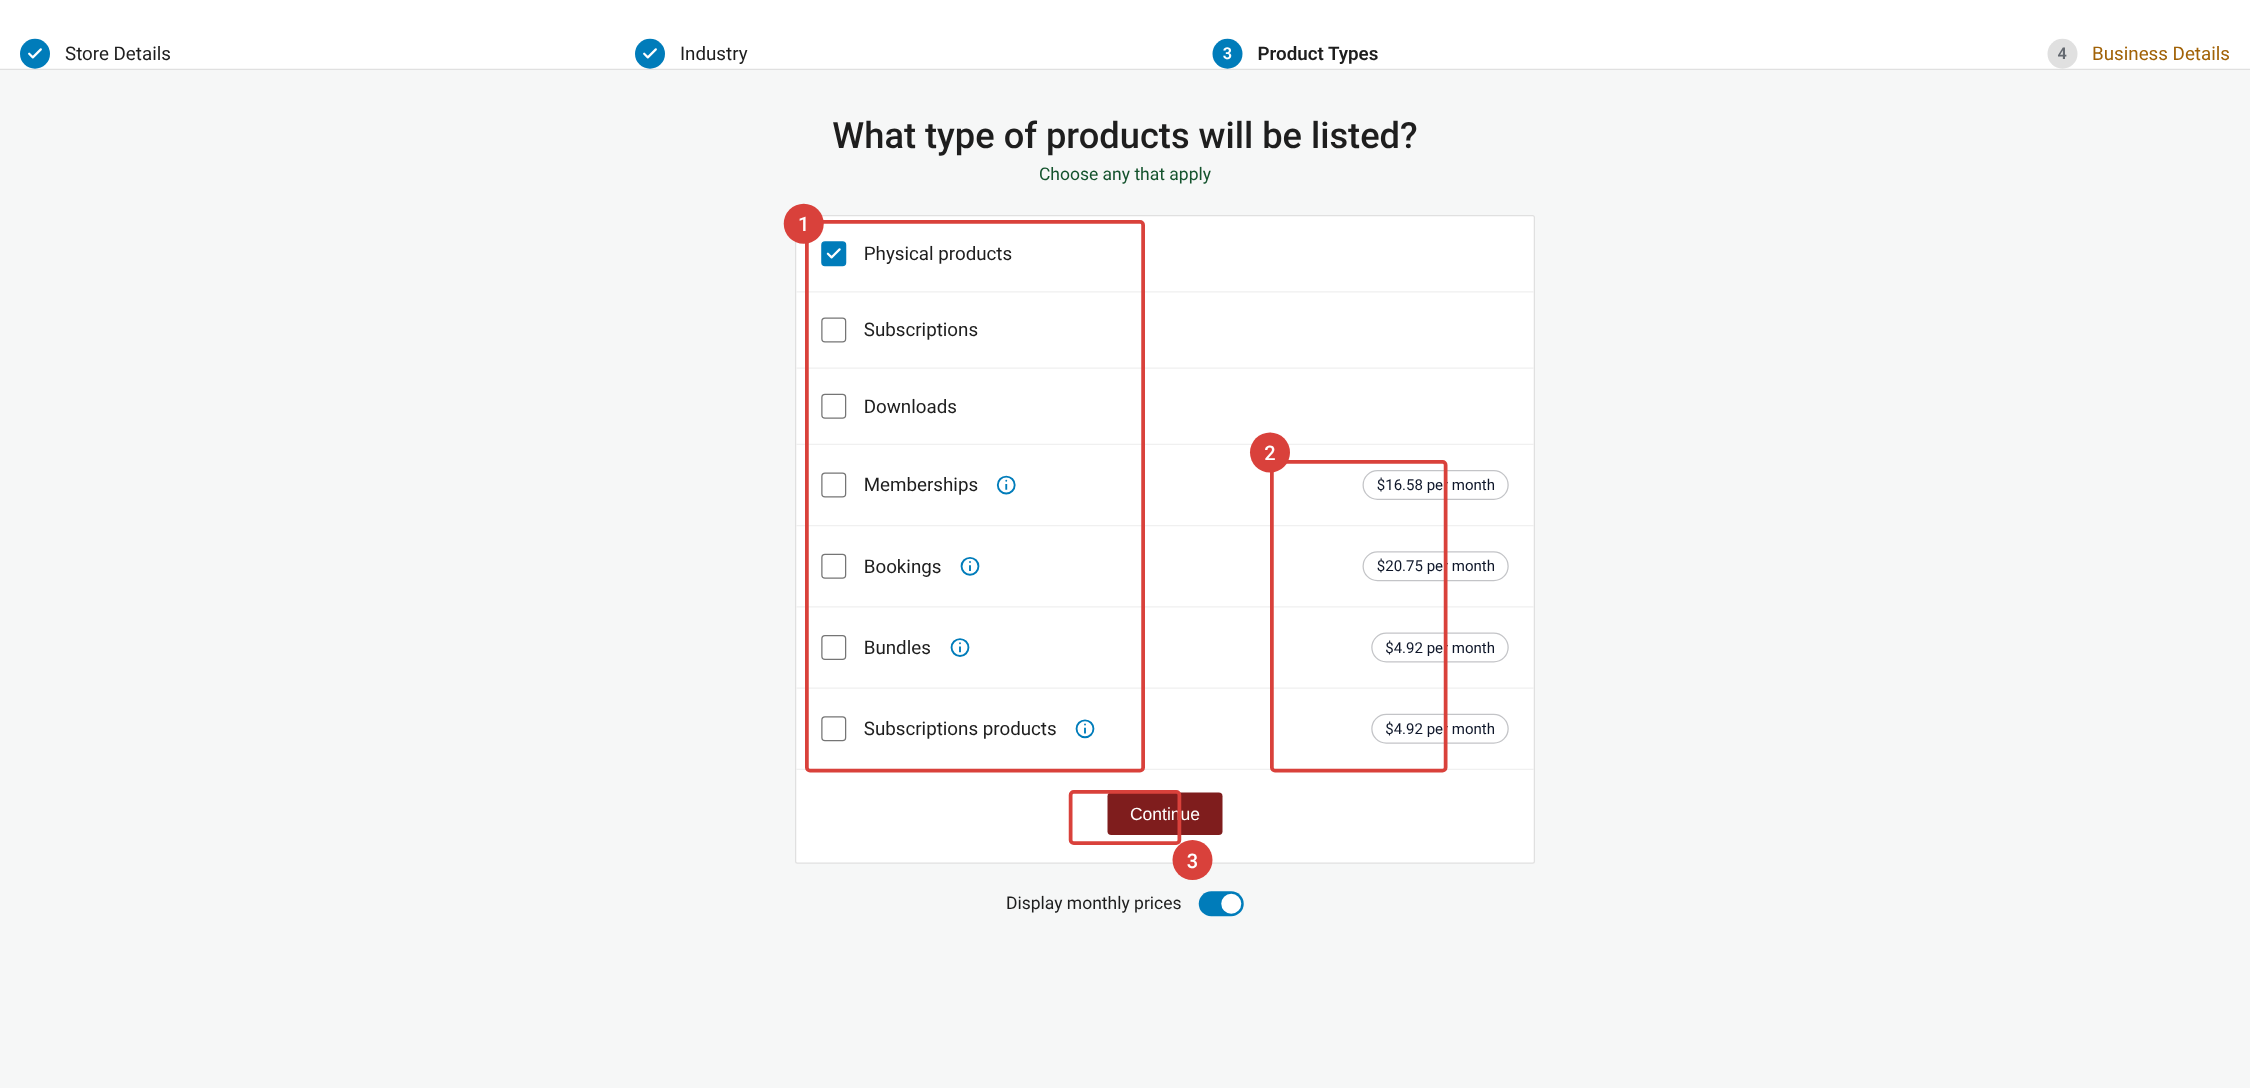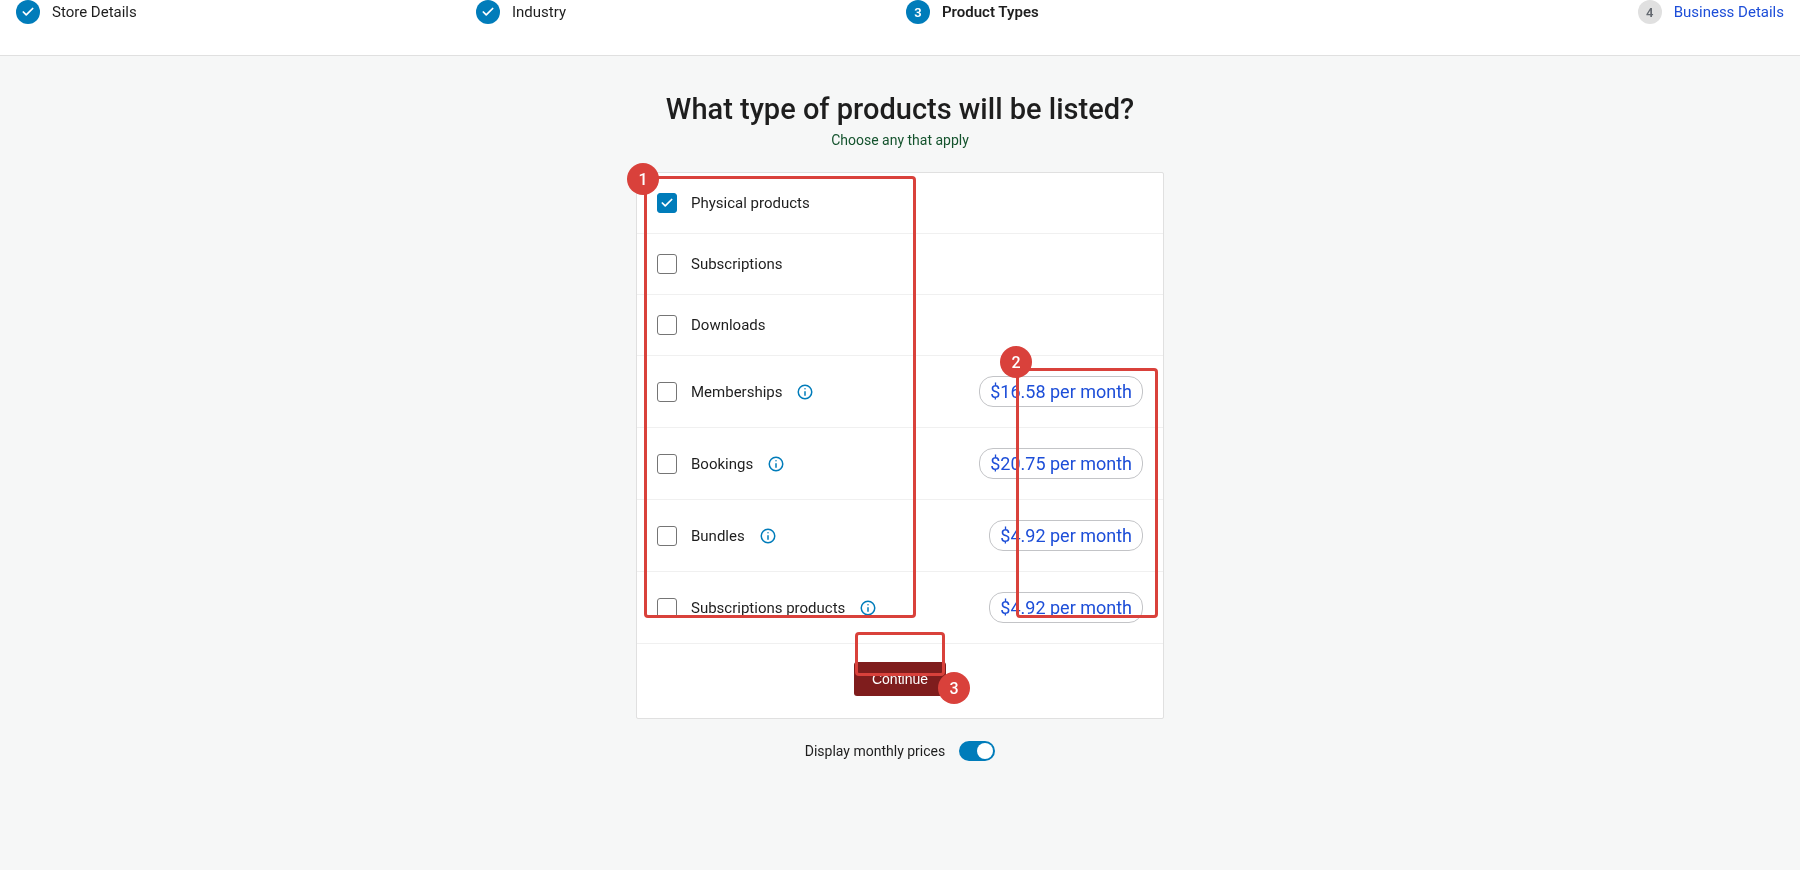--- a/index.html
+++ b/index.html
@@ -15,11 +15,12 @@
   
   .stepper {
     display: flex;
-    align-items: flex-start;
+    align-items: flex-end;
     background: #ffffff;
     border-bottom: 1px solid #e0e0e0;
     height: 56px;
     padding: 0 16px;
+    gap: 32px;
   }
   .step {
     display: flex;

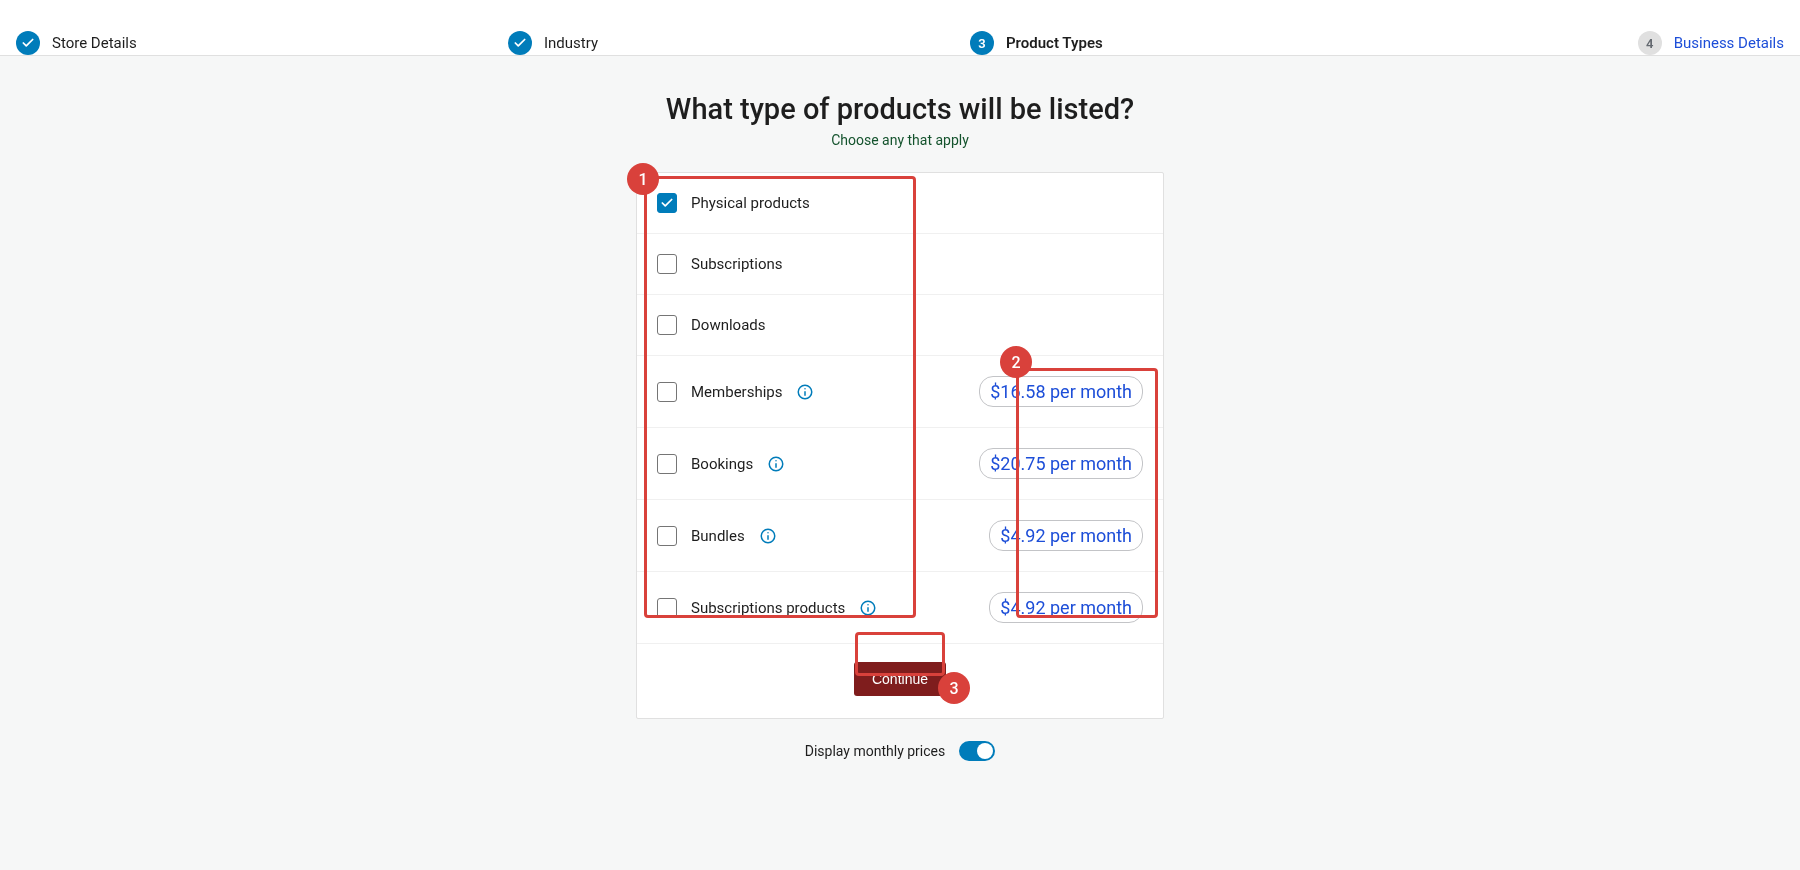--- a/index.html
+++ b/index.html
@@ -49,7 +49,7 @@
     color: #1e1e1e;
   }
   .step.current .step-label { font-weight: 600; }
-  .step.upcoming .step-label { color: #1d4ed8; }
+  .step.upcoming .step-label { color: #a16207; }
   .step.right { justify-content: flex-end; flex: 0 0 auto; }
 
   .checkmark-svg { width: 14px; height: 14px; }

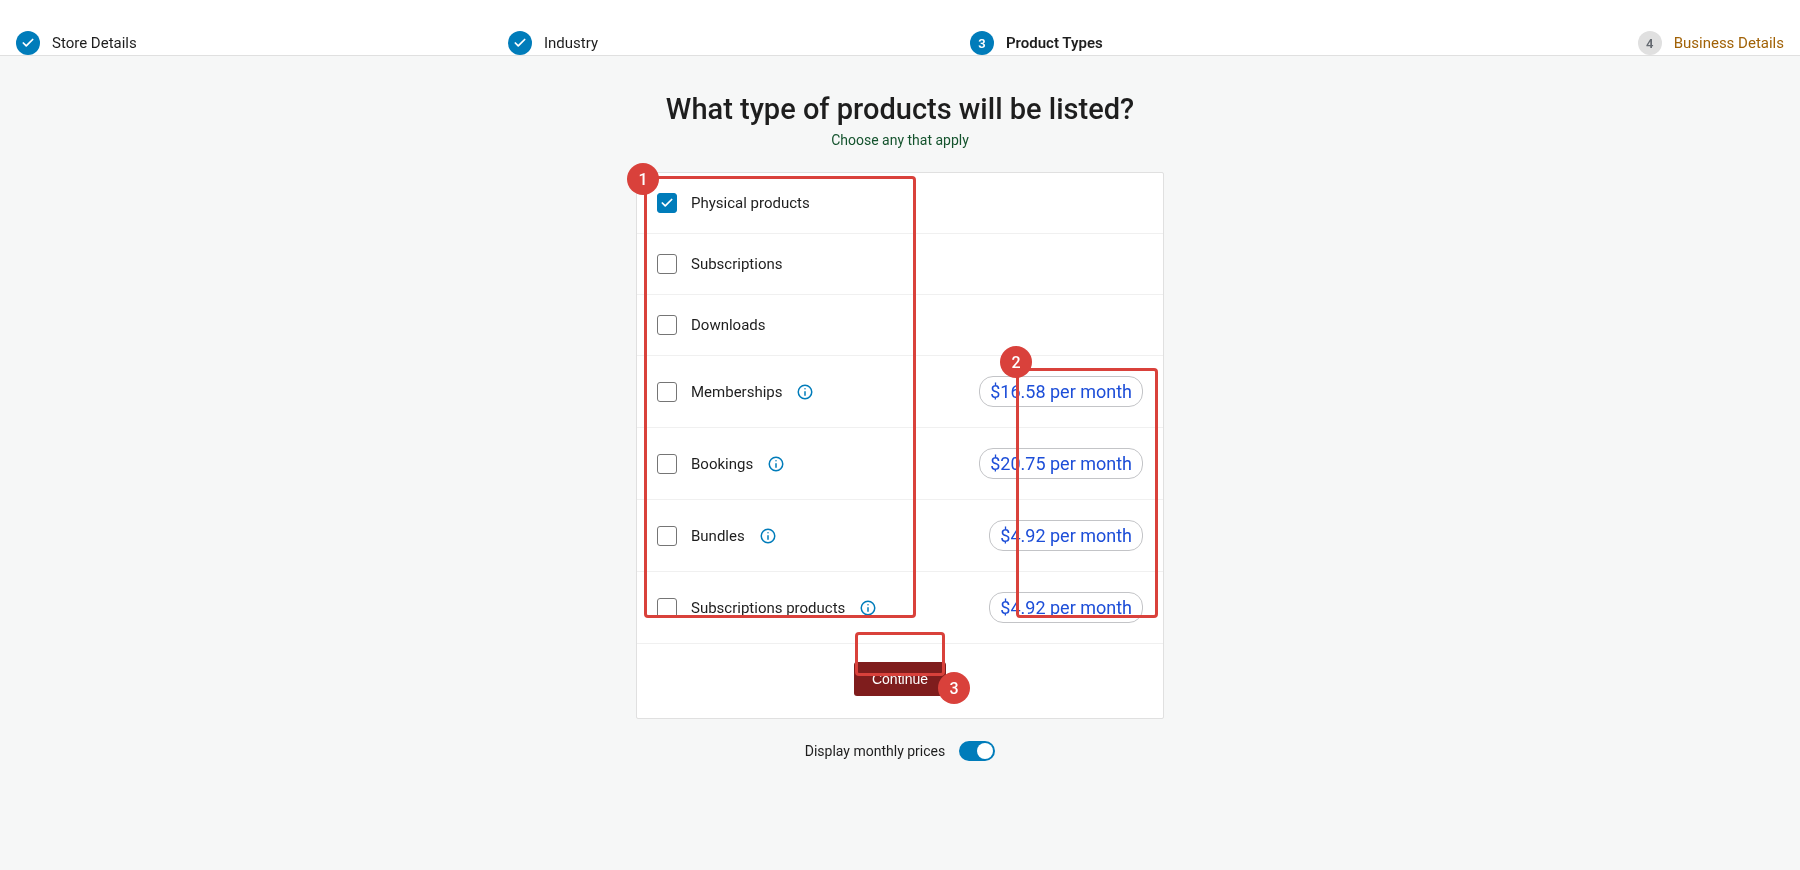--- a/index.html
+++ b/index.html
@@ -78,7 +78,7 @@
   }
 
   .card {
-    width: 528px;
+    width: 592px;
     margin: 0 auto;
     background: #fff;
     border: 1px solid #e0e0e0;

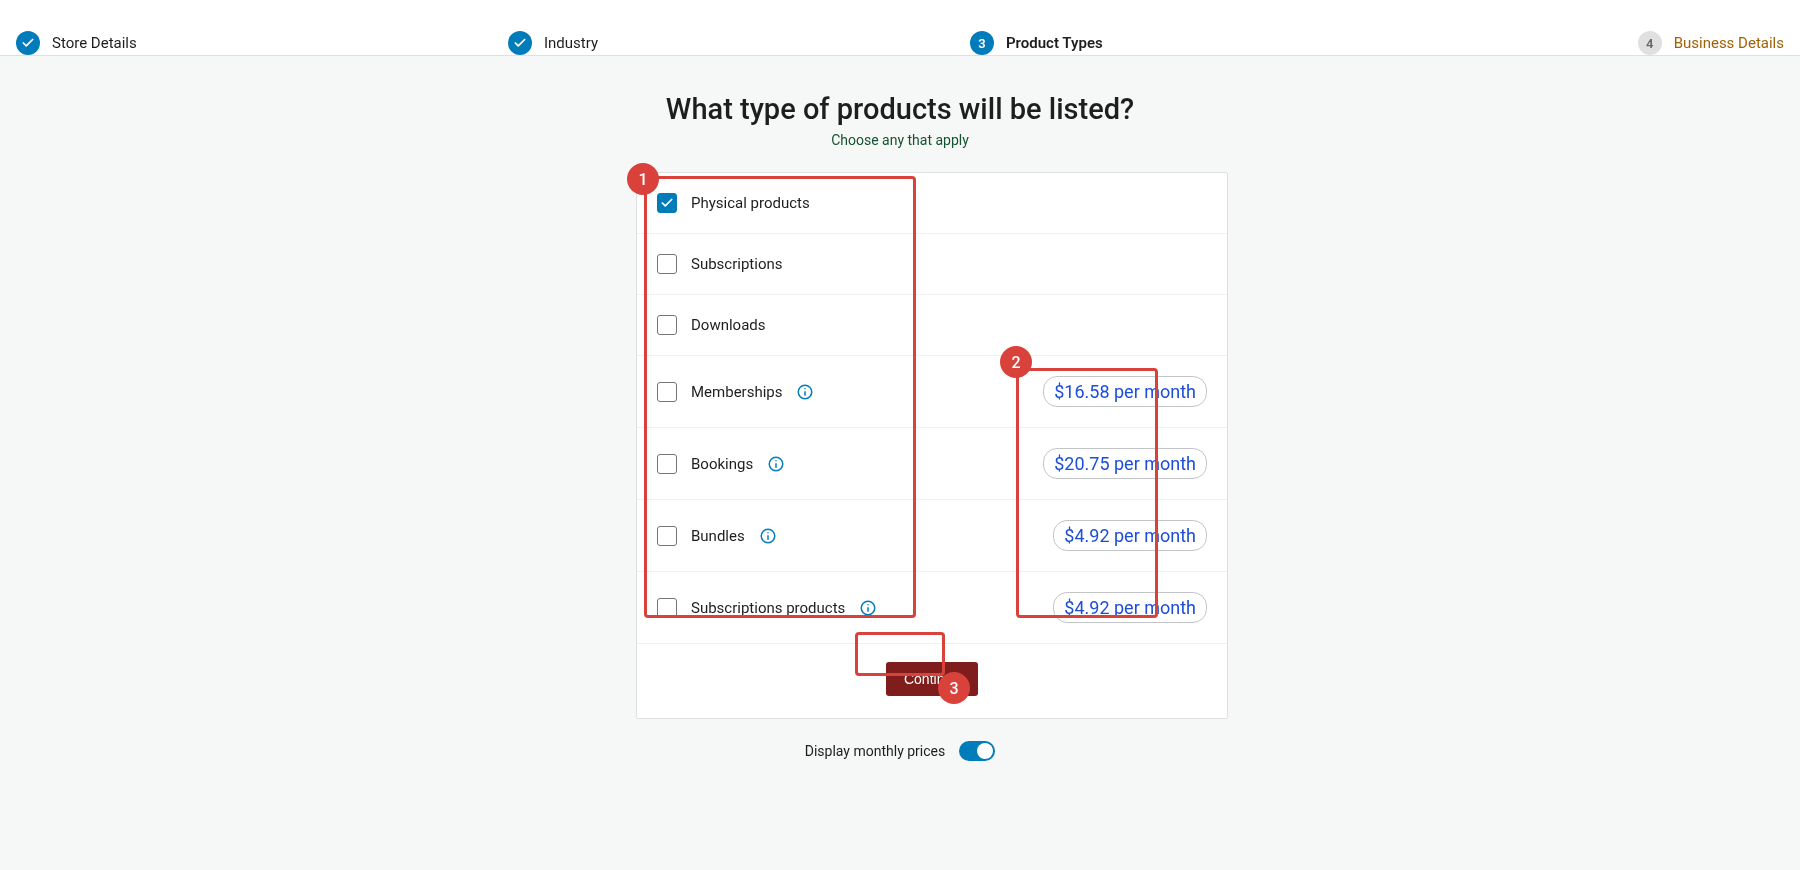--- a/index.html
+++ b/index.html
@@ -127,8 +127,8 @@
   .spacer { flex: 1; }
 
   .price-pill {
-    font-size: 18px;
-    color: #1d4ed8;
+    font-size: 12px;
+    color: #0f172a;
     border: 1px solid #c3c4c7;
     border-radius: 14px;
     padding: 4px 10px;

